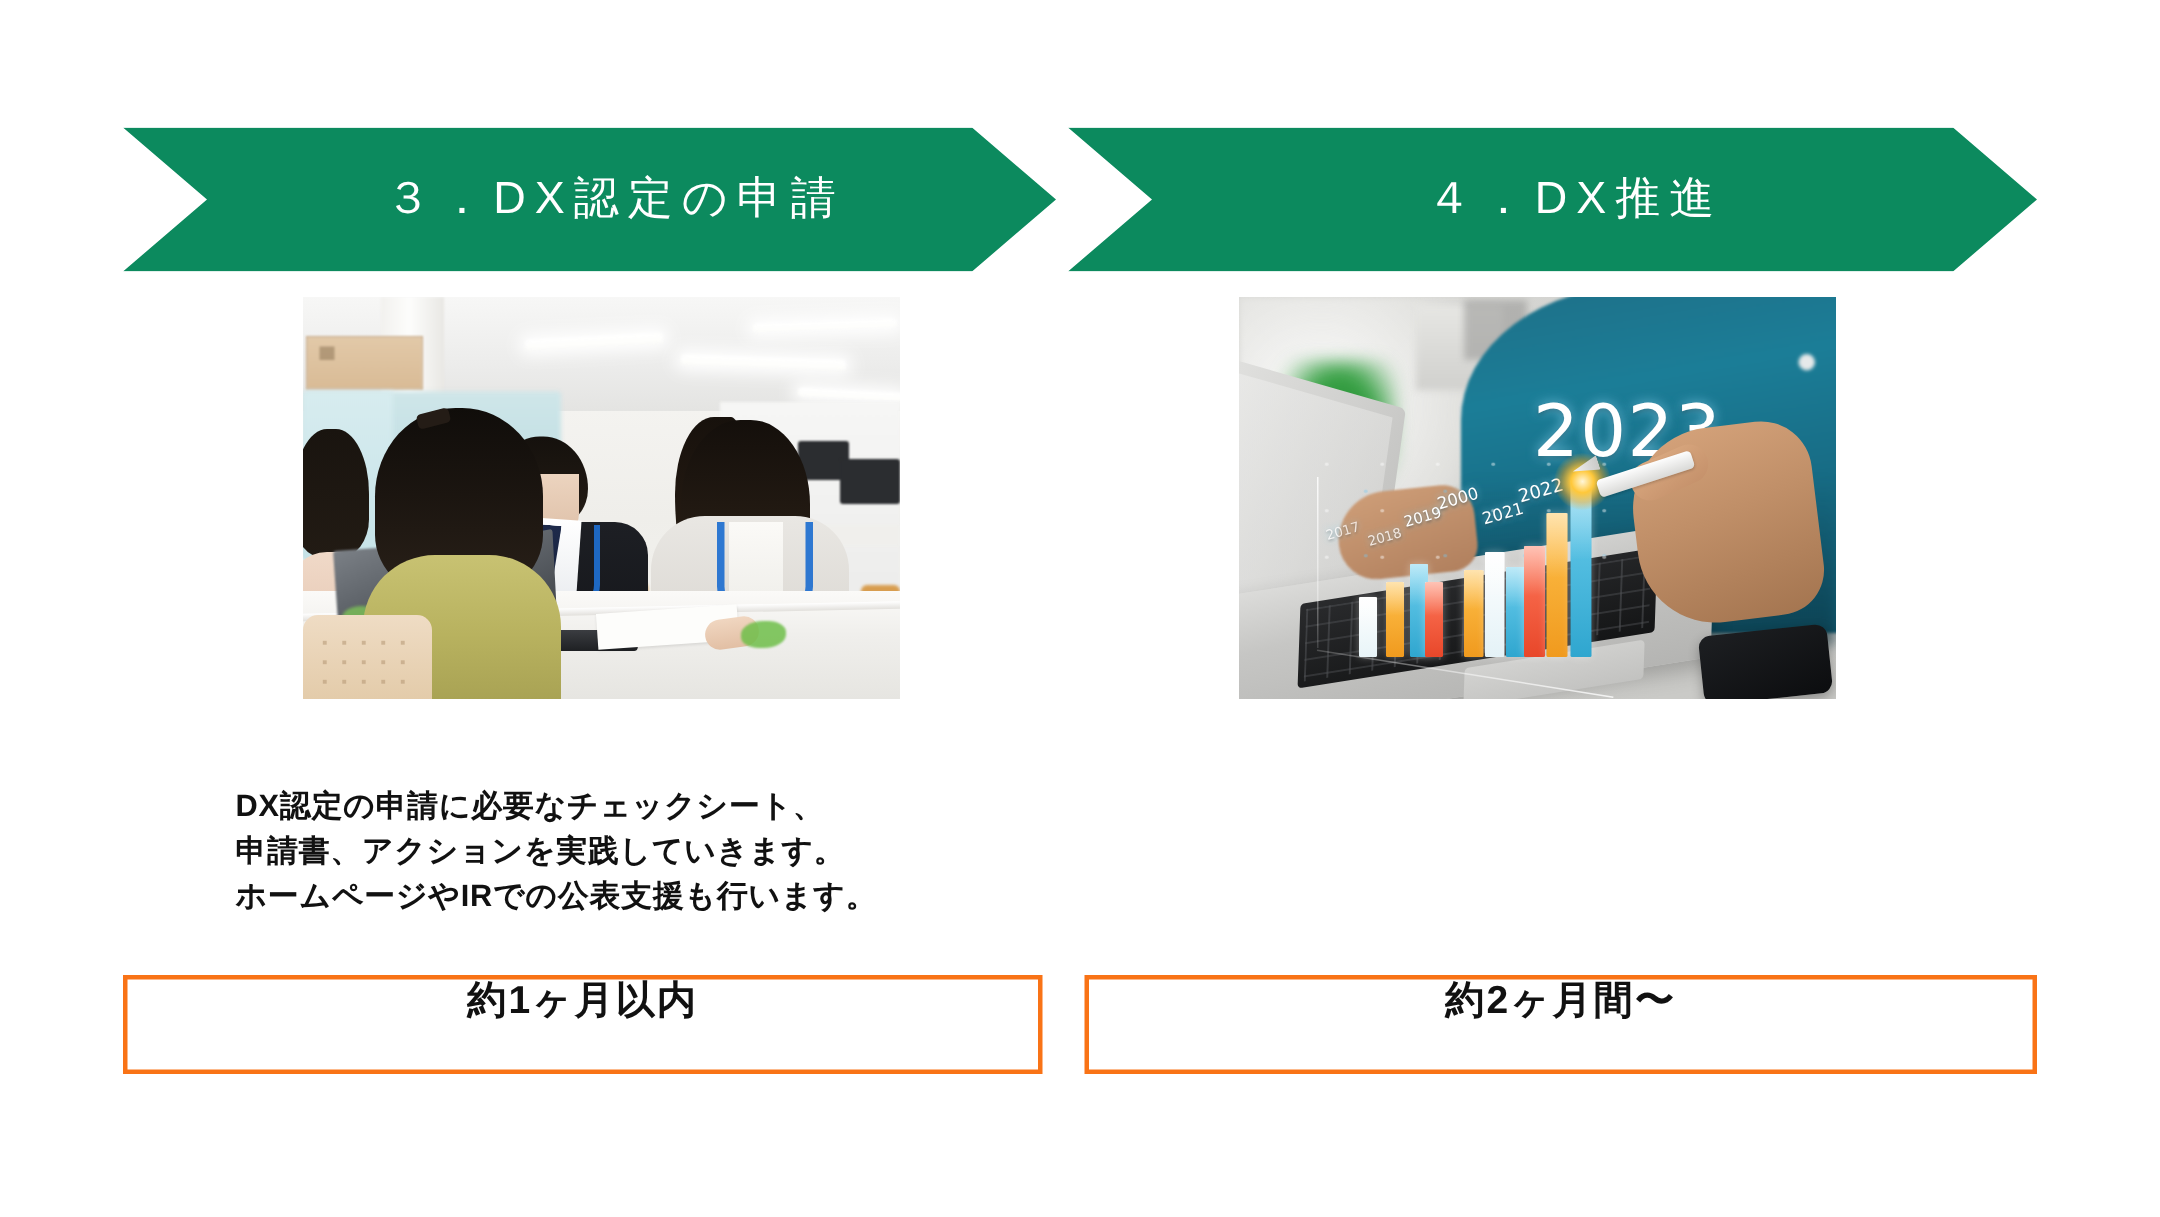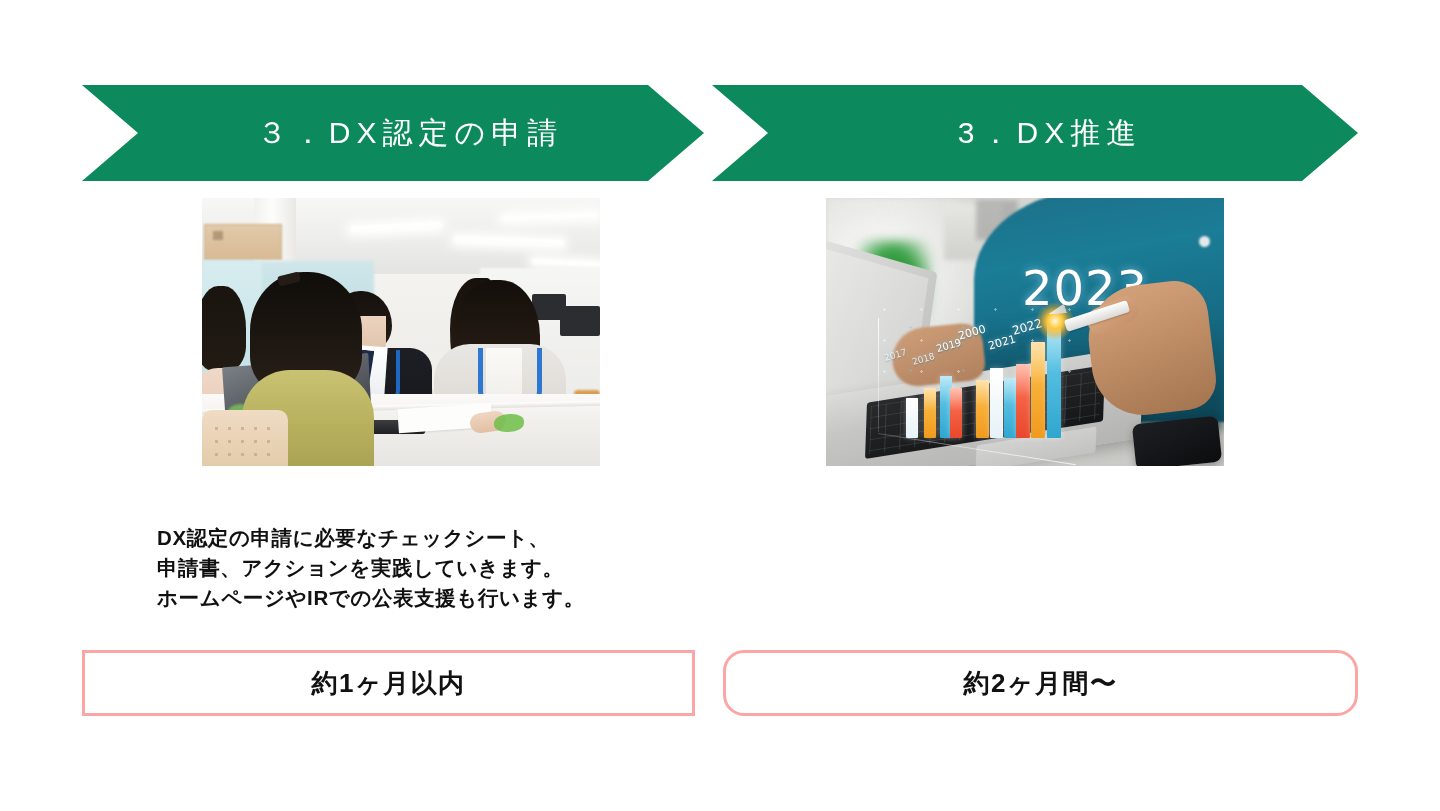--- a/index.html
+++ b/index.html
@@ -543,7 +543,7 @@
   </div>
 
   <div class="banner banner-2">
-    <span class="banner-title">3．DX推進</span>
+    <span class="banner-title">４．DX推進</span>
   </div>
 
   <div class="photo photo-right">

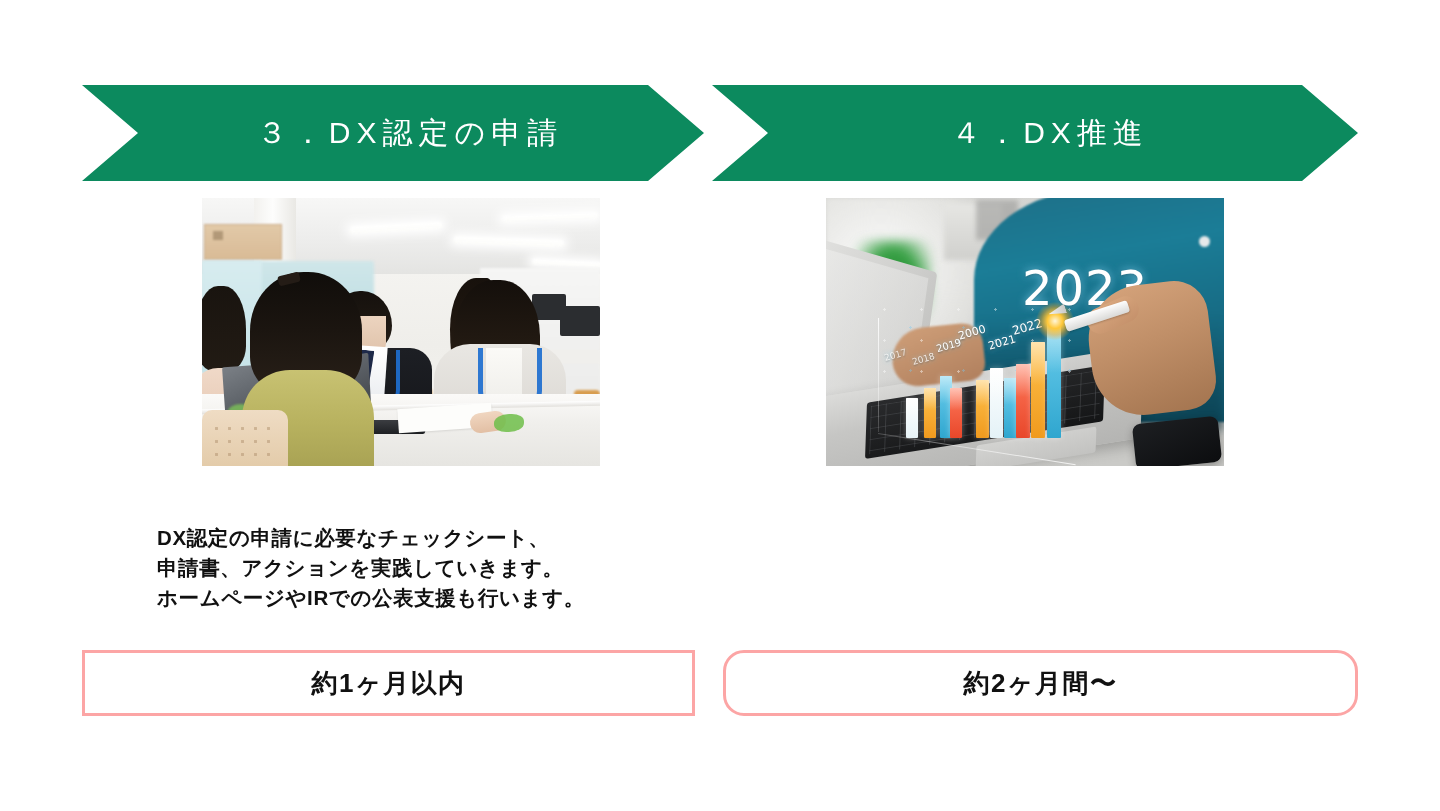--- a/index.html
+++ b/index.html
@@ -454,10 +454,10 @@
     position: absolute;
     top: 650px;
     height: 66px;
-    border: 3px solid #fca5a5;
+    border: 3px solid #f97316;
     background: #ffffff;
     display: flex;
-    align-items: center;
+    align-items: flex-start;
     justify-content: center;
     box-sizing: border-box;
   }

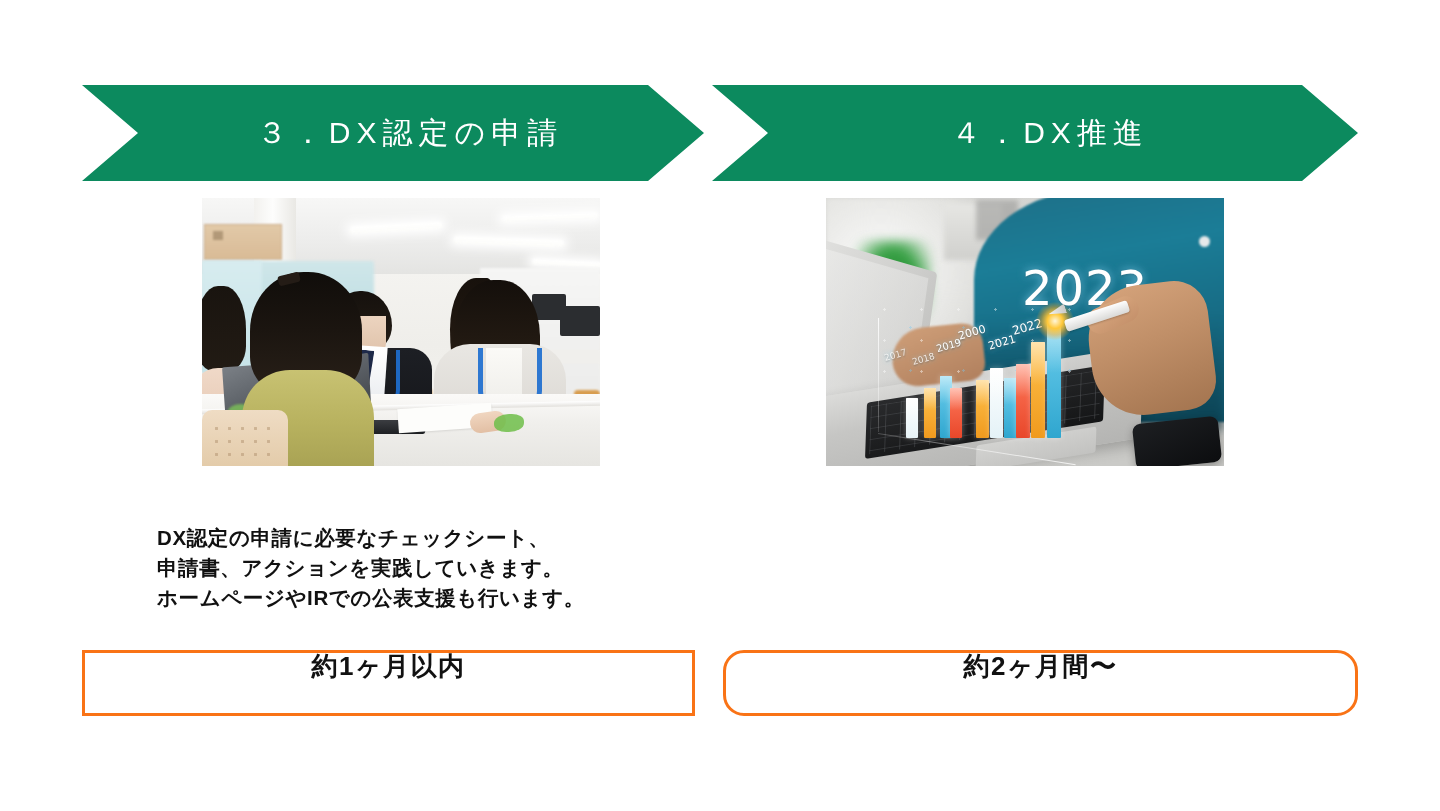--- a/index.html
+++ b/index.html
@@ -462,7 +462,7 @@
     box-sizing: border-box;
   }
   .durbox-left  { left: 82px;  width: 613px; }
-  .durbox-right { left: 723px; width: 635px; border-radius: 21px; }
+  .durbox-right { left: 723px; width: 635px; }
   .durbox-text {
     color: #111111;
     font-size: 26px;

